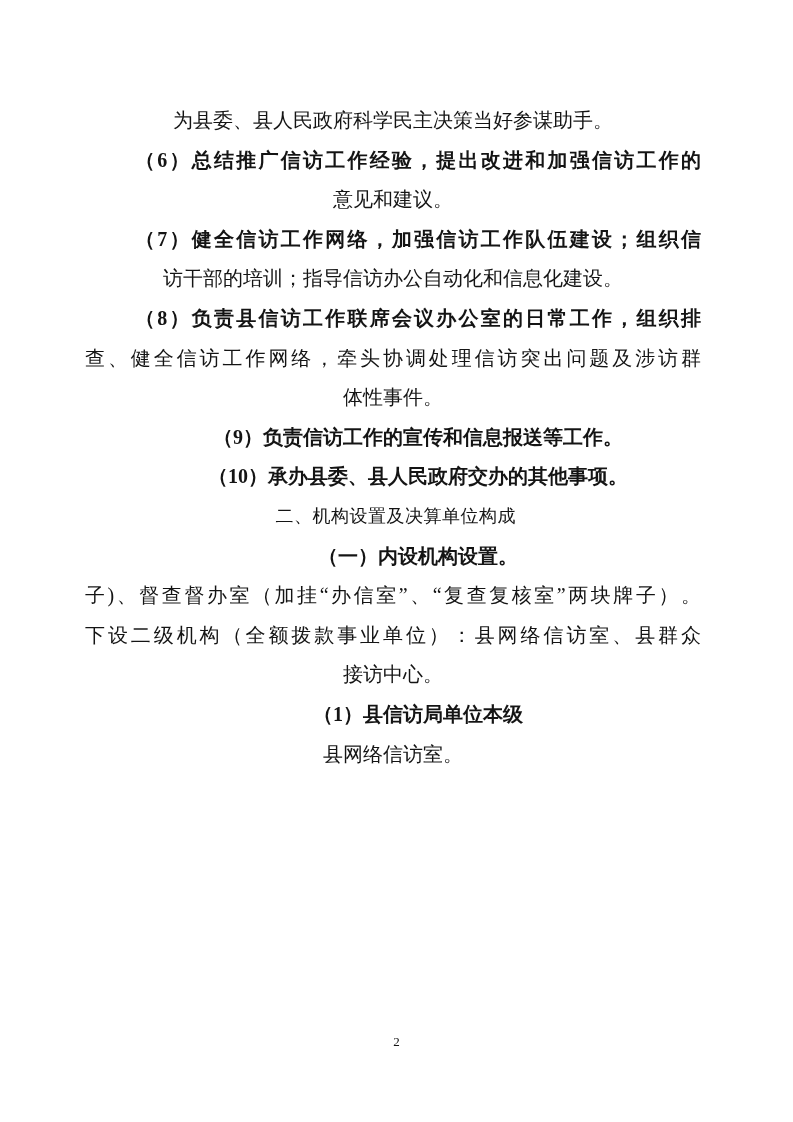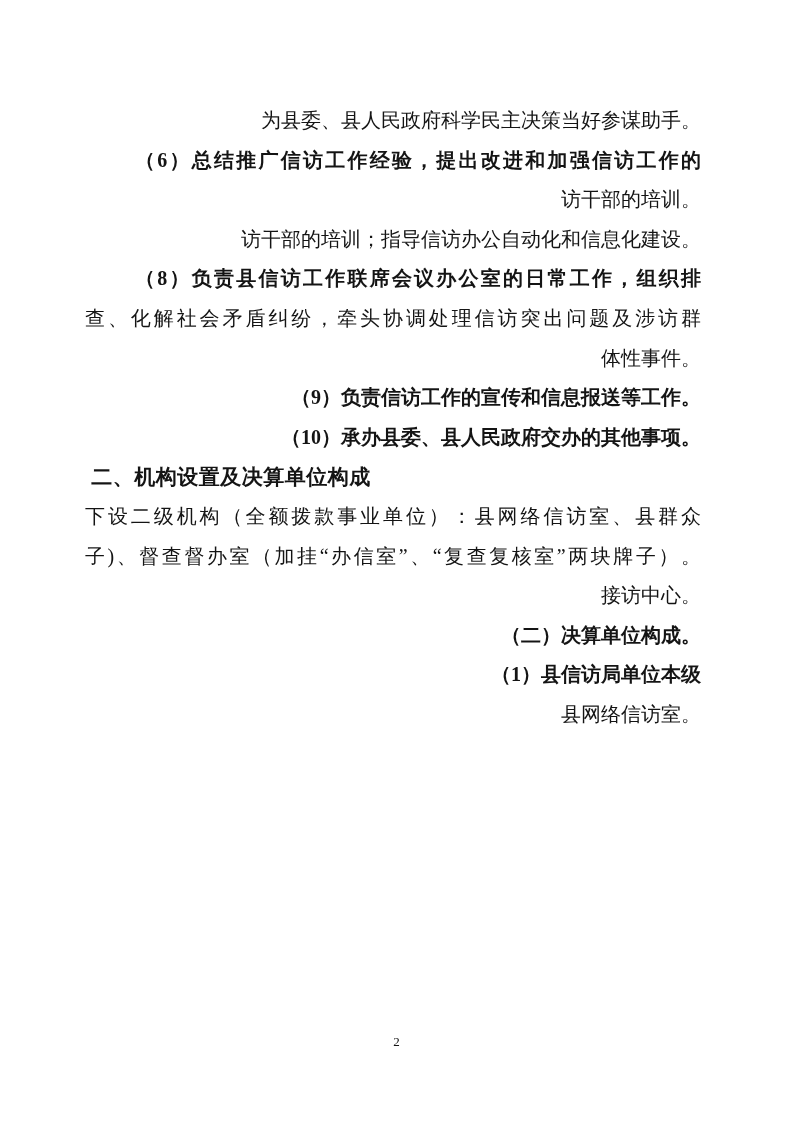--- a/index.html
+++ b/index.html
@@ -28,7 +28,7 @@
     line-height: 39.6px;
     font-size: 20px;
     white-space: normal;
-    text-align: right;
+    text-align: center;
   }
   .line.full {
     text-align: justify;

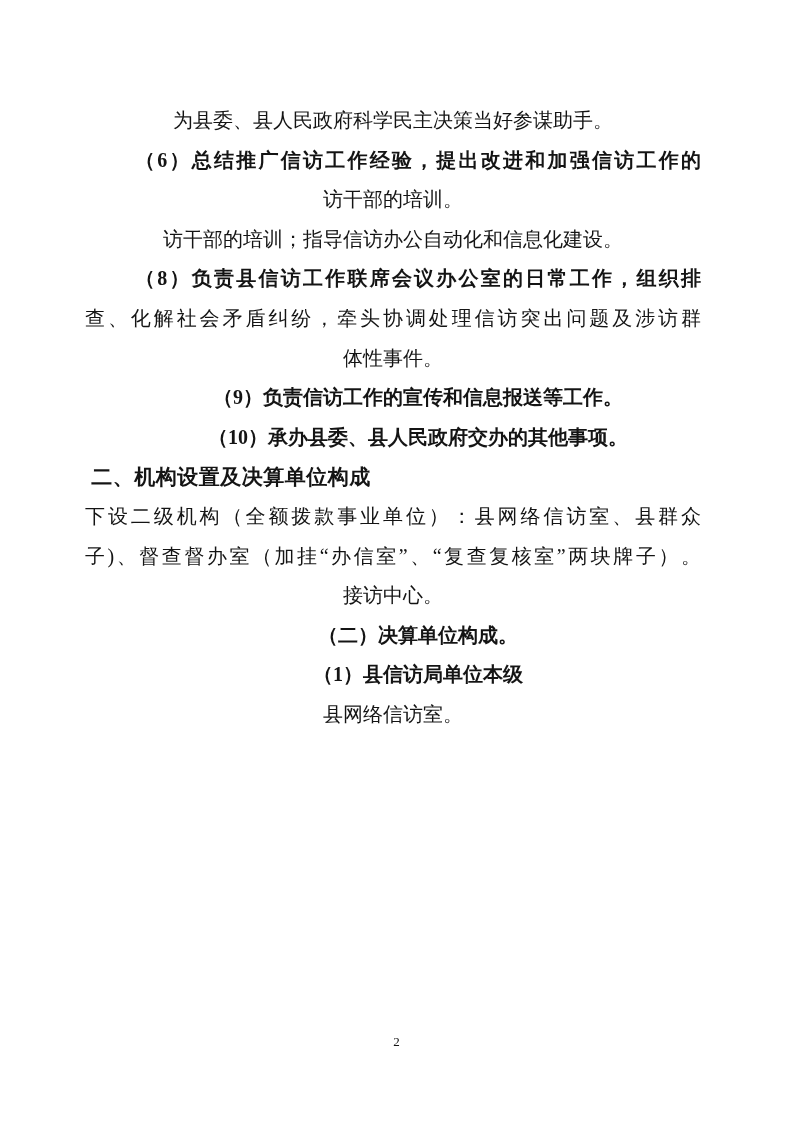--- a/index.html
+++ b/index.html
@@ -66,7 +66,7 @@
       </div>
       <div class="para">
         <div class="line full indent-wide">（6）总结推广信访工作经验，提出改进和加强信访工作的</div>
-        <div class="line">访干部的培训。</div>
+        <div class="line">意见和建议。</div>
       </div>
       <div class="para">
         <div class="line">访干部的培训；指导信访办公自动化和信息化建设。</div>

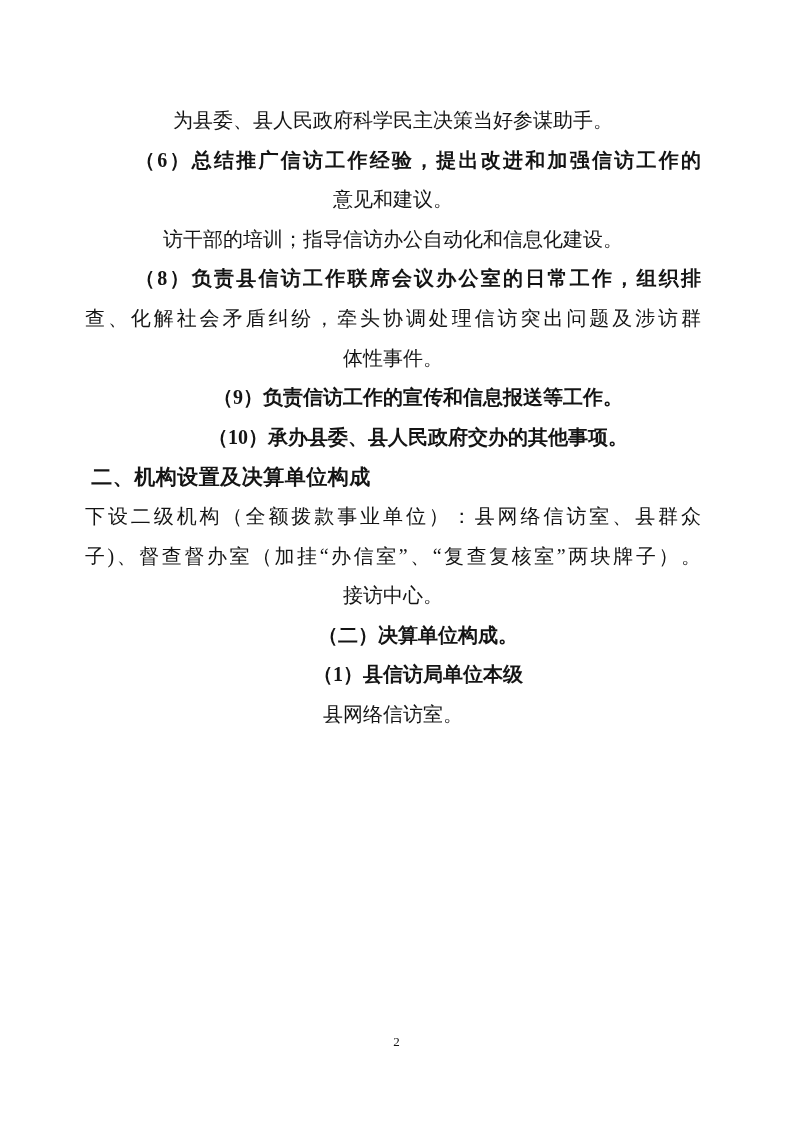--- a/index.html
+++ b/index.html
@@ -69,6 +69,7 @@
         <div class="line">意见和建议。</div>
       </div>
       <div class="para">
+        <div class="line full indent-wide">（7）健全信访工作网络，加强信访工作队伍建设；组织信</div>
         <div class="line">访干部的培训；指导信访办公自动化和信息化建设。</div>
       </div>
       <div class="para">

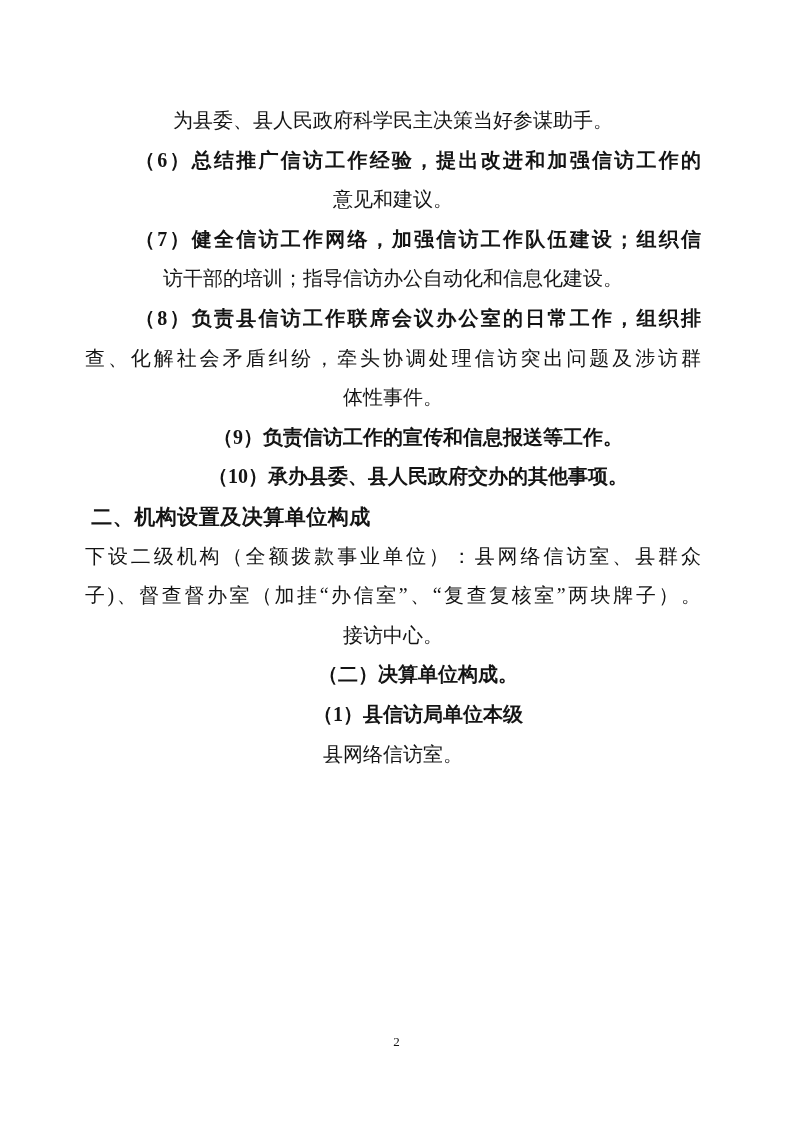--- a/index.html
+++ b/index.html
@@ -74,7 +74,7 @@
       </div>
       <div class="para">
         <div class="line full indent-wide">（8）负责县信访工作联席会议办公室的日常工作，组织排</div>
-        <div class="line full">查、化解社会矛盾纠纷，牵头协调处理信访突出问题及涉访群</div>
+        <div class="line full">查、健全信访工作网络，牵头协调处理信访突出问题及涉访群</div>
         <div class="line">体性事件。</div>
       </div>
       <div class="para">

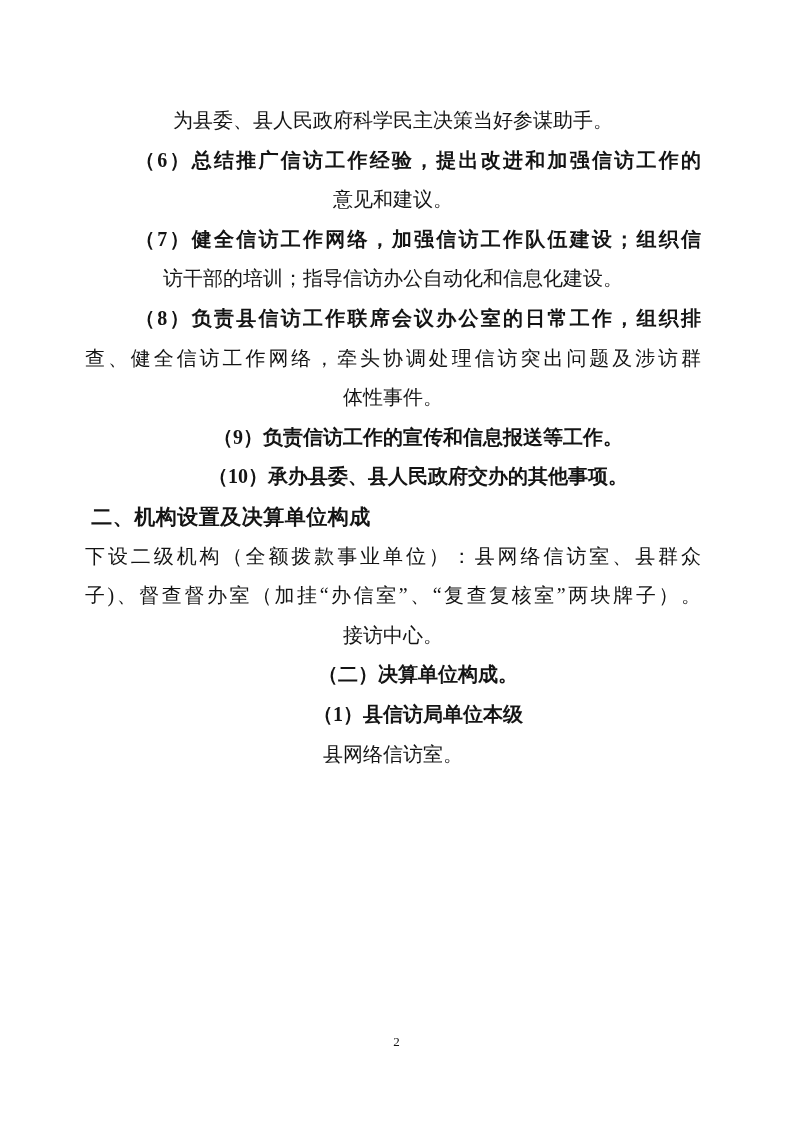--- a/index.html
+++ b/index.html
@@ -39,11 +39,12 @@
   .heading {
     height: 39.6px;
     line-height: 39.6px;
-    font-size: 21px;
-    font-weight: 700;
+    font-size: 18px;
+    font-weight: 400;
     font-family: "Liberation Sans", sans-serif;
     text-indent: 0.3em;
     letter-spacing: 0.5px;
+    text-align: center;
   }
   #page-number {
     position: absolute;

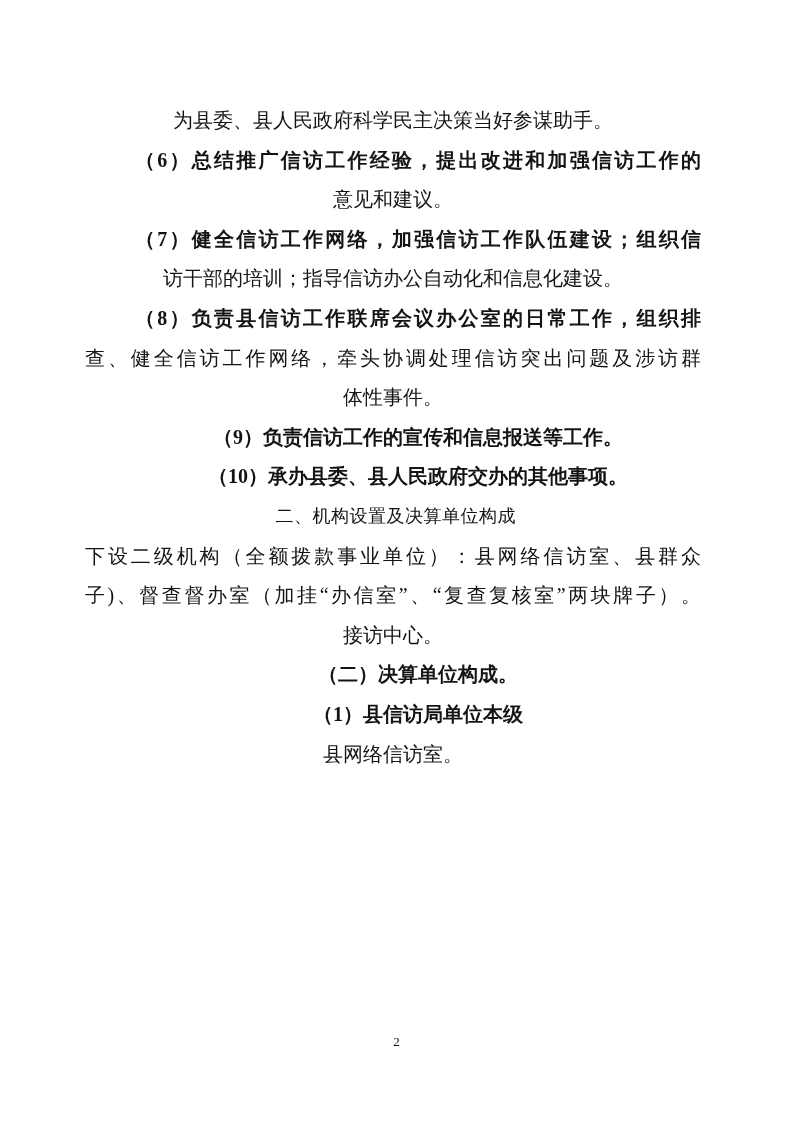--- a/index.html
+++ b/index.html
@@ -86,6 +86,9 @@
       </div>
       <div class="heading">二、机构设置及决算单位构成</div>
       <div class="para">
+        <div class="line indent-wide">（一）内设机构设置。</div>
+      </div>
+      <div class="para">
         <div class="line full">下设二级机构（全额拨款事业单位）：县网络信访室、县群众</div>
         <div class="line full">子)、督查督办室（加挂“办信室”、“复查复核室”两块牌子）。</div>
         <div class="line">接访中心。</div>

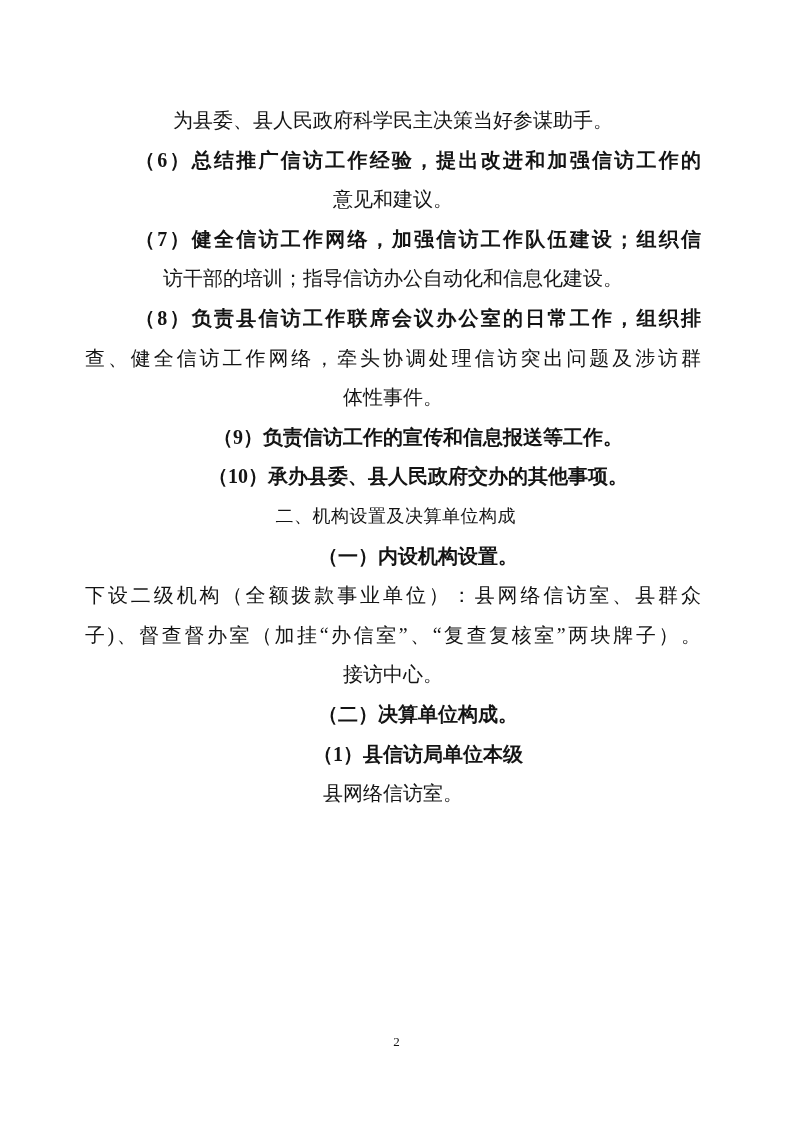--- a/index.html
+++ b/index.html
@@ -89,8 +89,8 @@
         <div class="line indent-wide">（一）内设机构设置。</div>
       </div>
       <div class="para">
+        <div class="line full">子)、督查督办室（加挂“办信室”、“复查复核室”两块牌子）。</div>
         <div class="line full">下设二级机构（全额拨款事业单位）：县网络信访室、县群众</div>
-        <div class="line full">子)、督查督办室（加挂“办信室”、“复查复核室”两块牌子）。</div>
         <div class="line">接访中心。</div>
       </div>
       <div class="para">

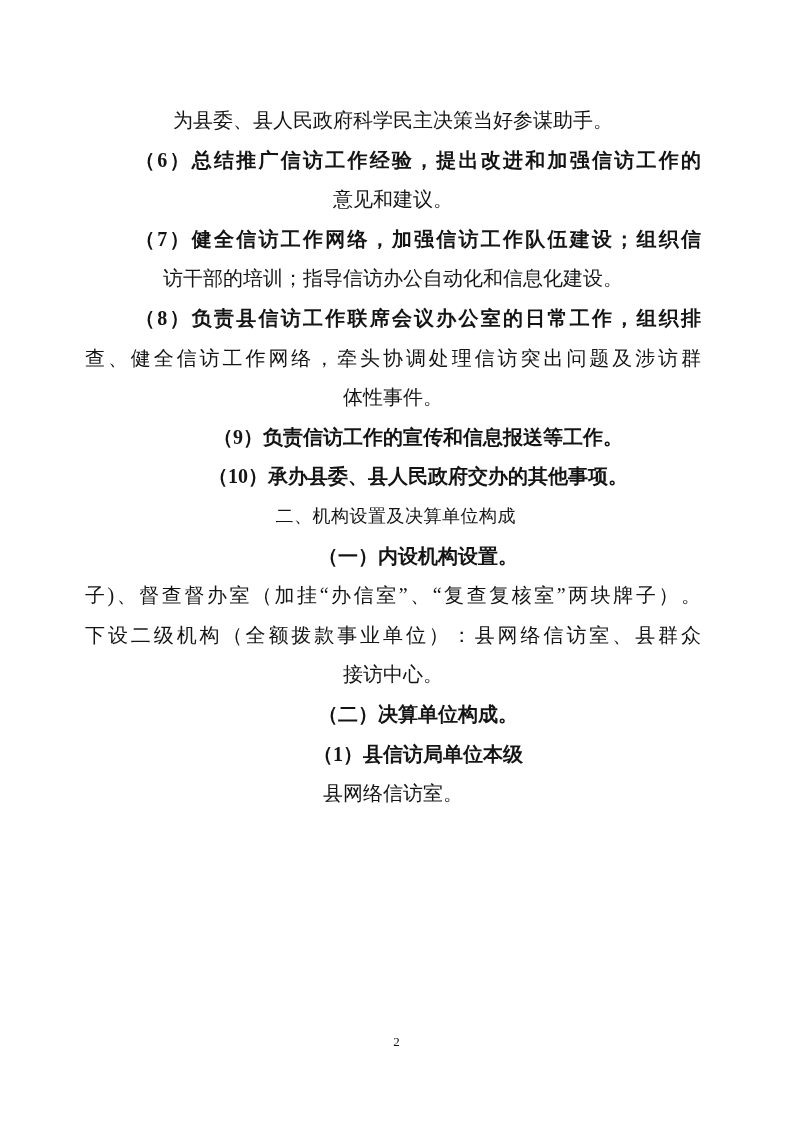--- a/index.html
+++ b/index.html
@@ -94,9 +94,6 @@
         <div class="line">接访中心。</div>
       </div>
       <div class="para">
-        <div class="line indent-wide">（二）决算单位构成。</div>
-      </div>
-      <div class="para">
         <div class="line indent-wide">（1）县信访局单位本级</div>
       </div>
       <div class="para">

